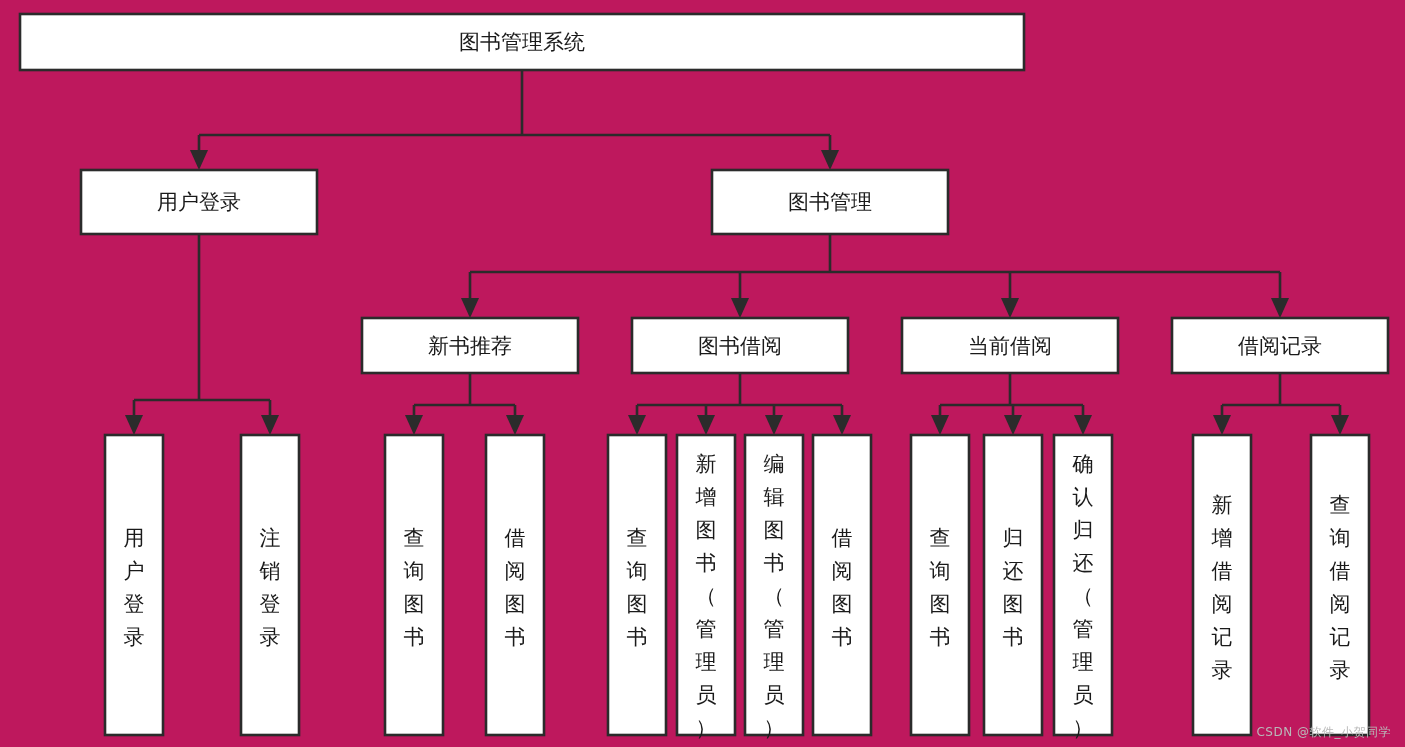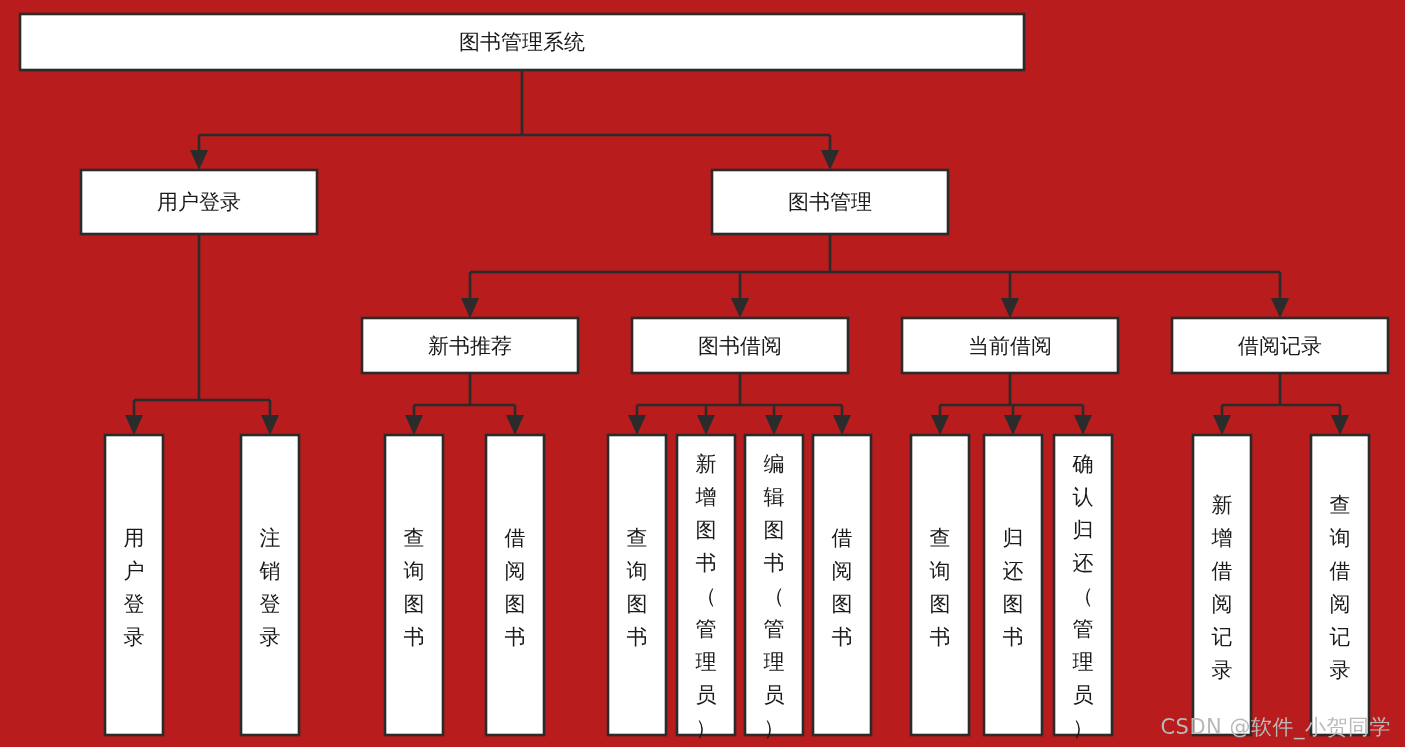--- a/index.html
+++ b/index.html
@@ -17,7 +17,7 @@
     position: relative;
     width: 1405px;
     height: 747px;
-    background: #b91c1c;
+    background: #be185d;
   }
   svg#tree-svg {
     position: absolute;

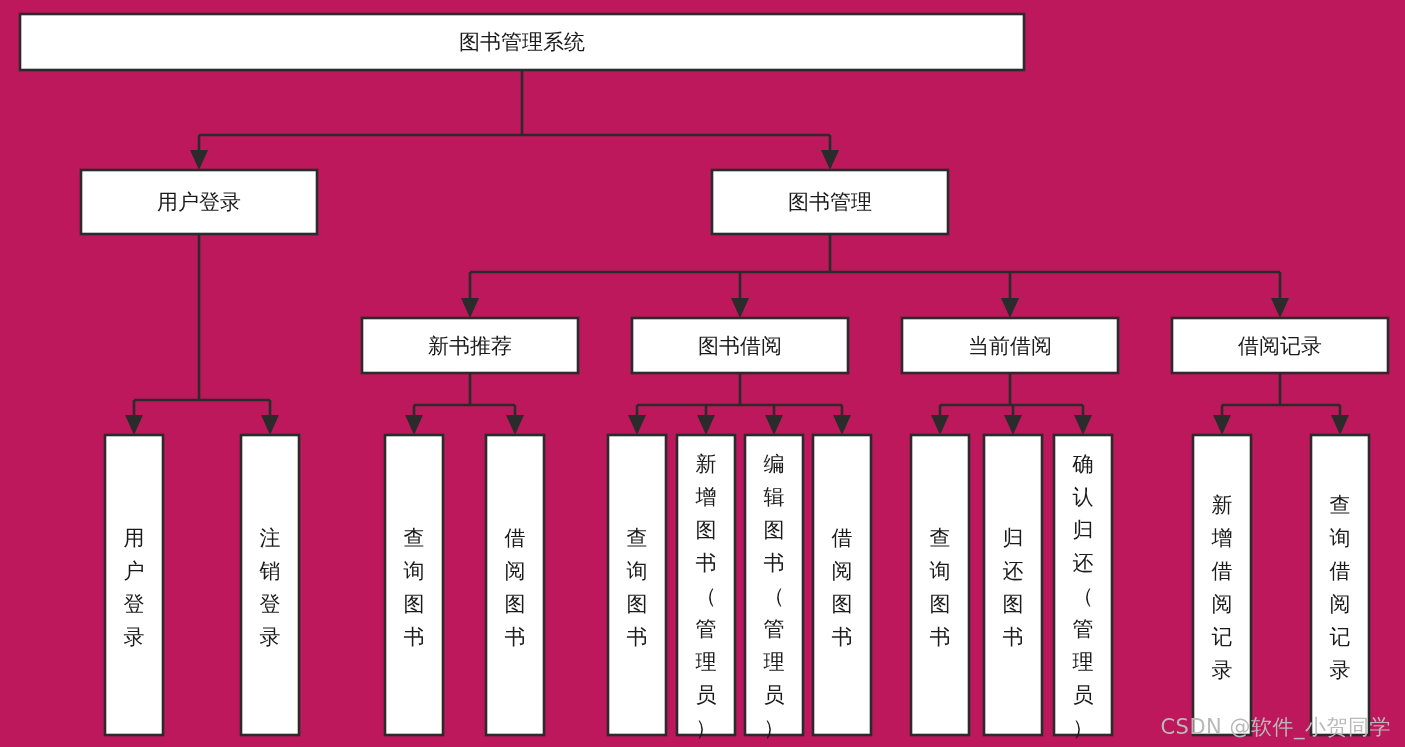--- a/index.html
+++ b/index.html
@@ -58,7 +58,7 @@
     right: 14px;
     bottom: 6px;
     font-family: "DejaVu Sans", "Liberation Sans", sans-serif;
-    font-size: 21px;
+    font-size: 12px;
     color: #b9b9b9;
     letter-spacing: 0.5px;
     white-space: nowrap;

